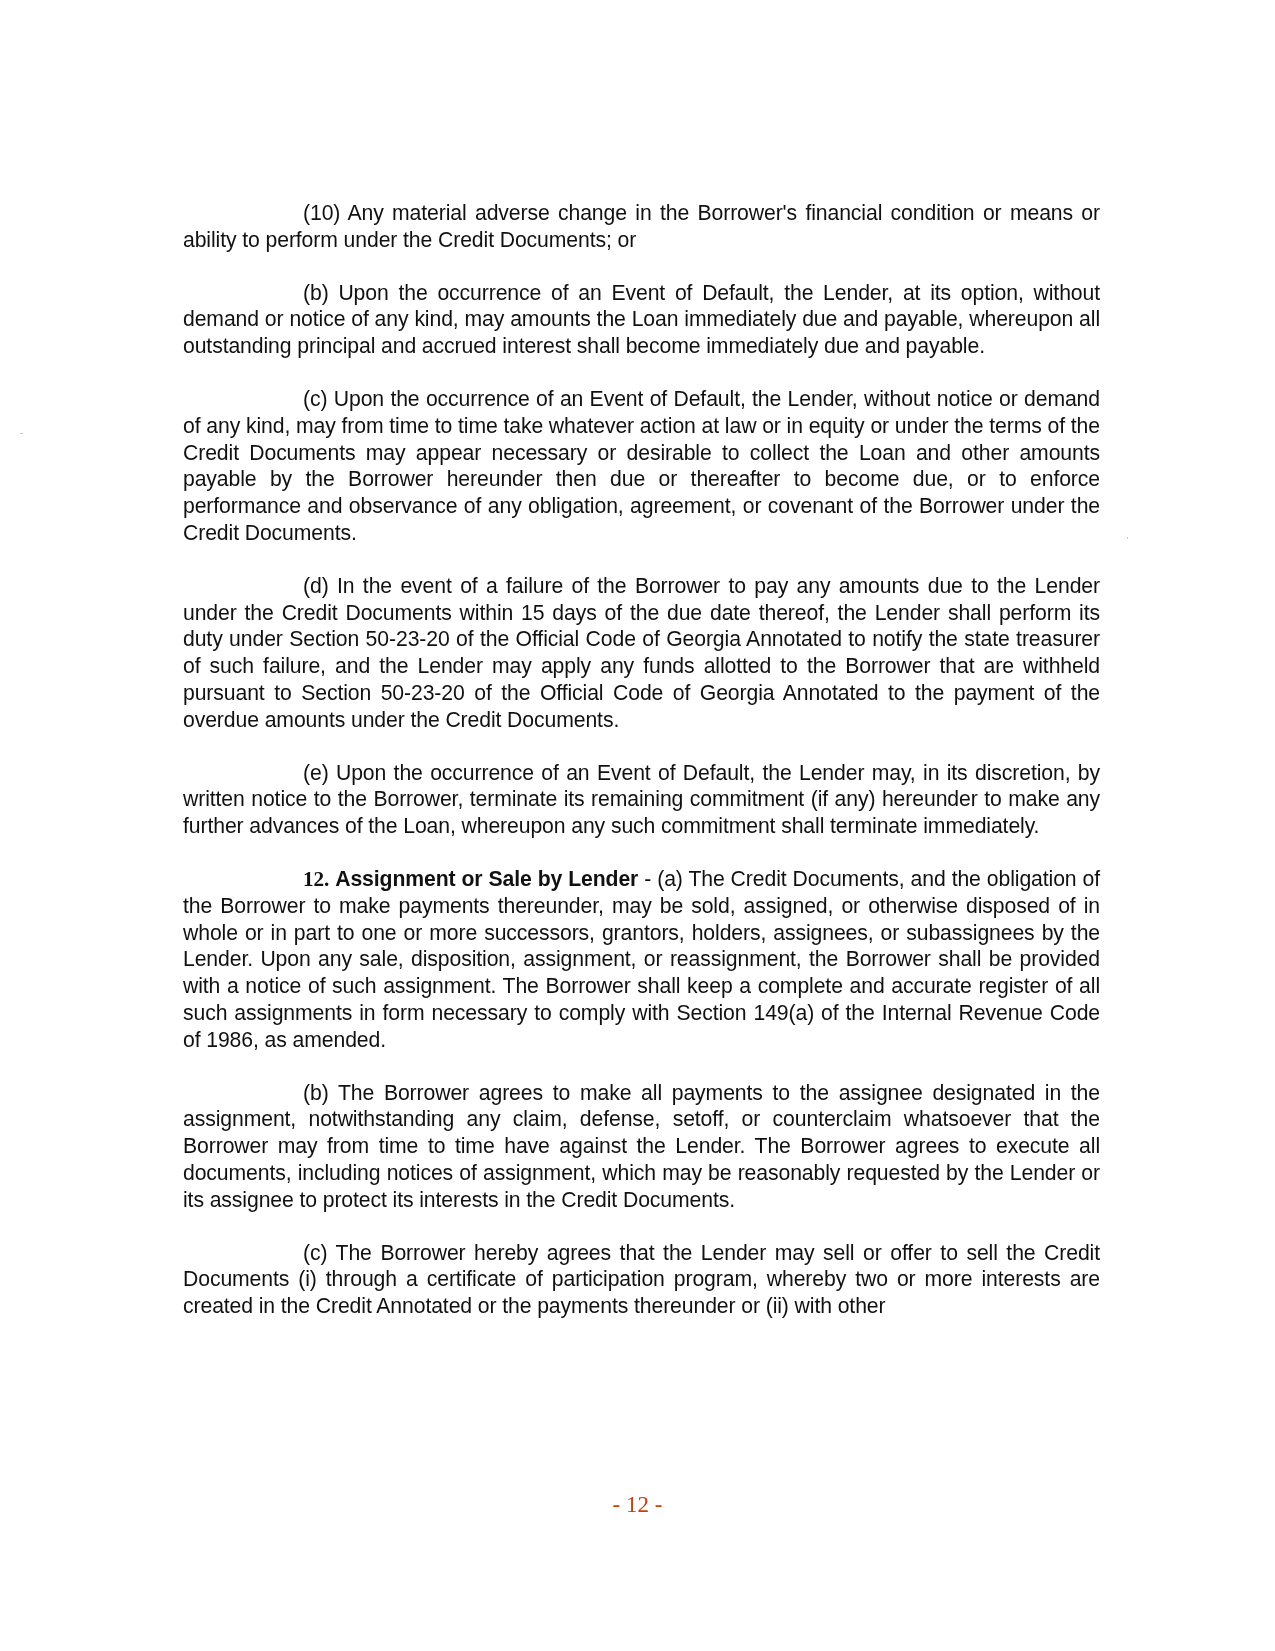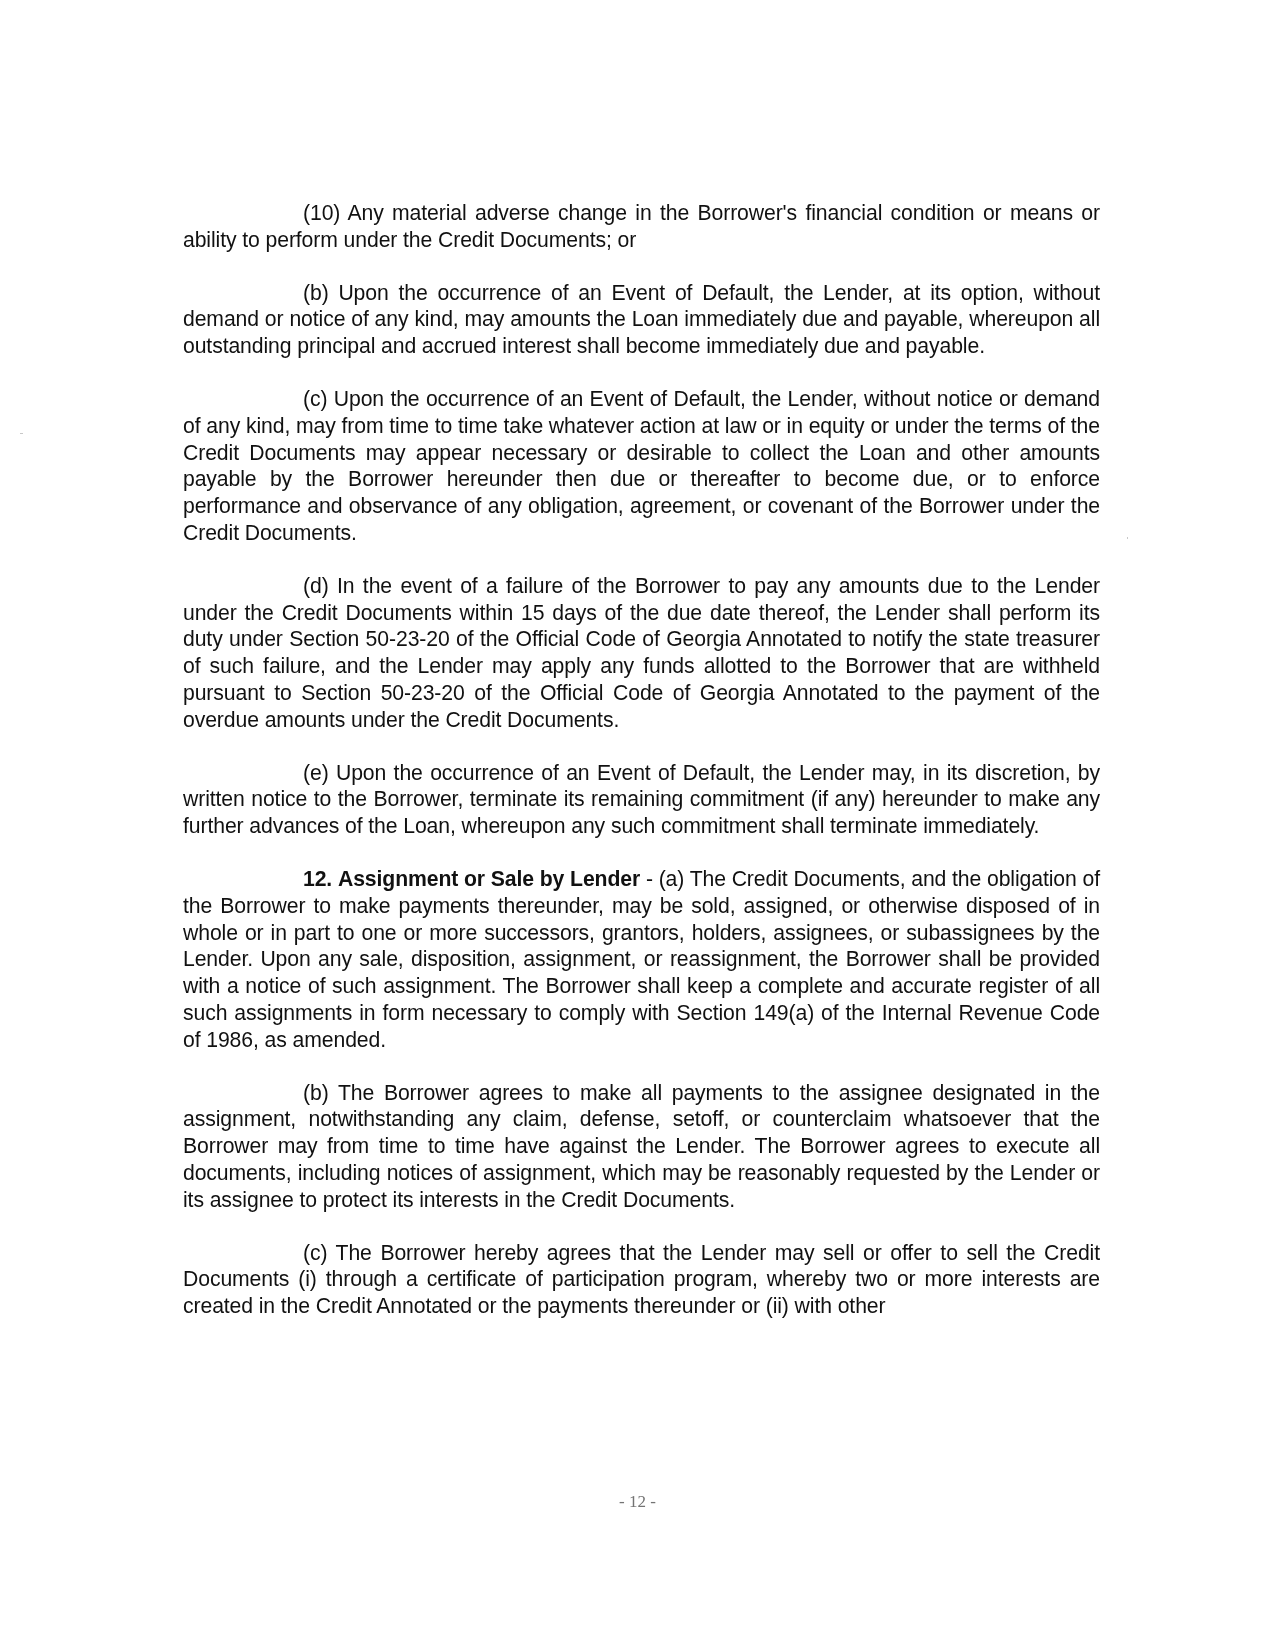--- a/index.html
+++ b/index.html
@@ -32,6 +32,7 @@
     }
     .sec-num {
       font-weight: bold;
+      font-family: Liberation Serif, serif;
     }
     .sec-title {
       font-weight: bold;

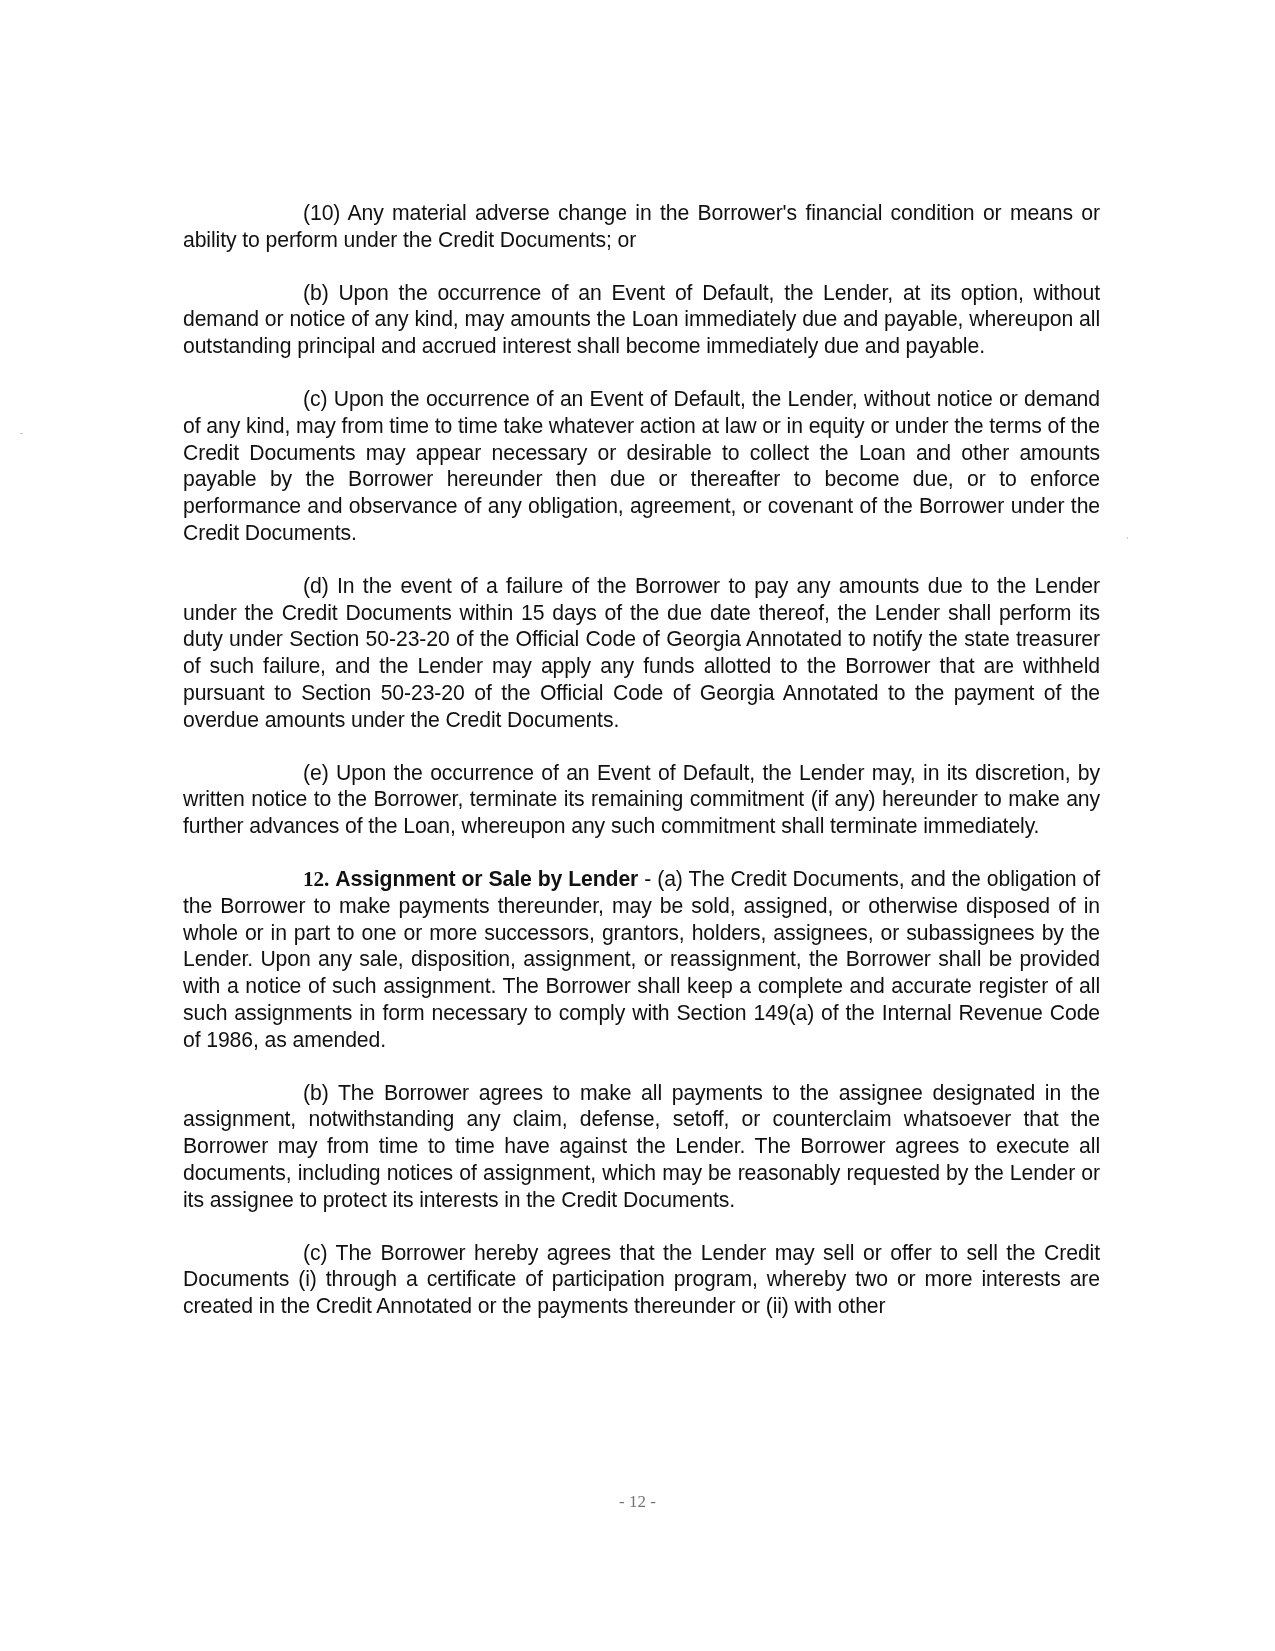--- a/index.html
+++ b/index.html
@@ -44,8 +44,8 @@
       width: 1275px;
       text-align: center;
       font-family: "Liberation Serif", serif;
-      font-size: 17px;
-      color: #737373;
+      font-size: 23px;
+      color: #c2410c;
     }
     .speck {
       position: absolute;

